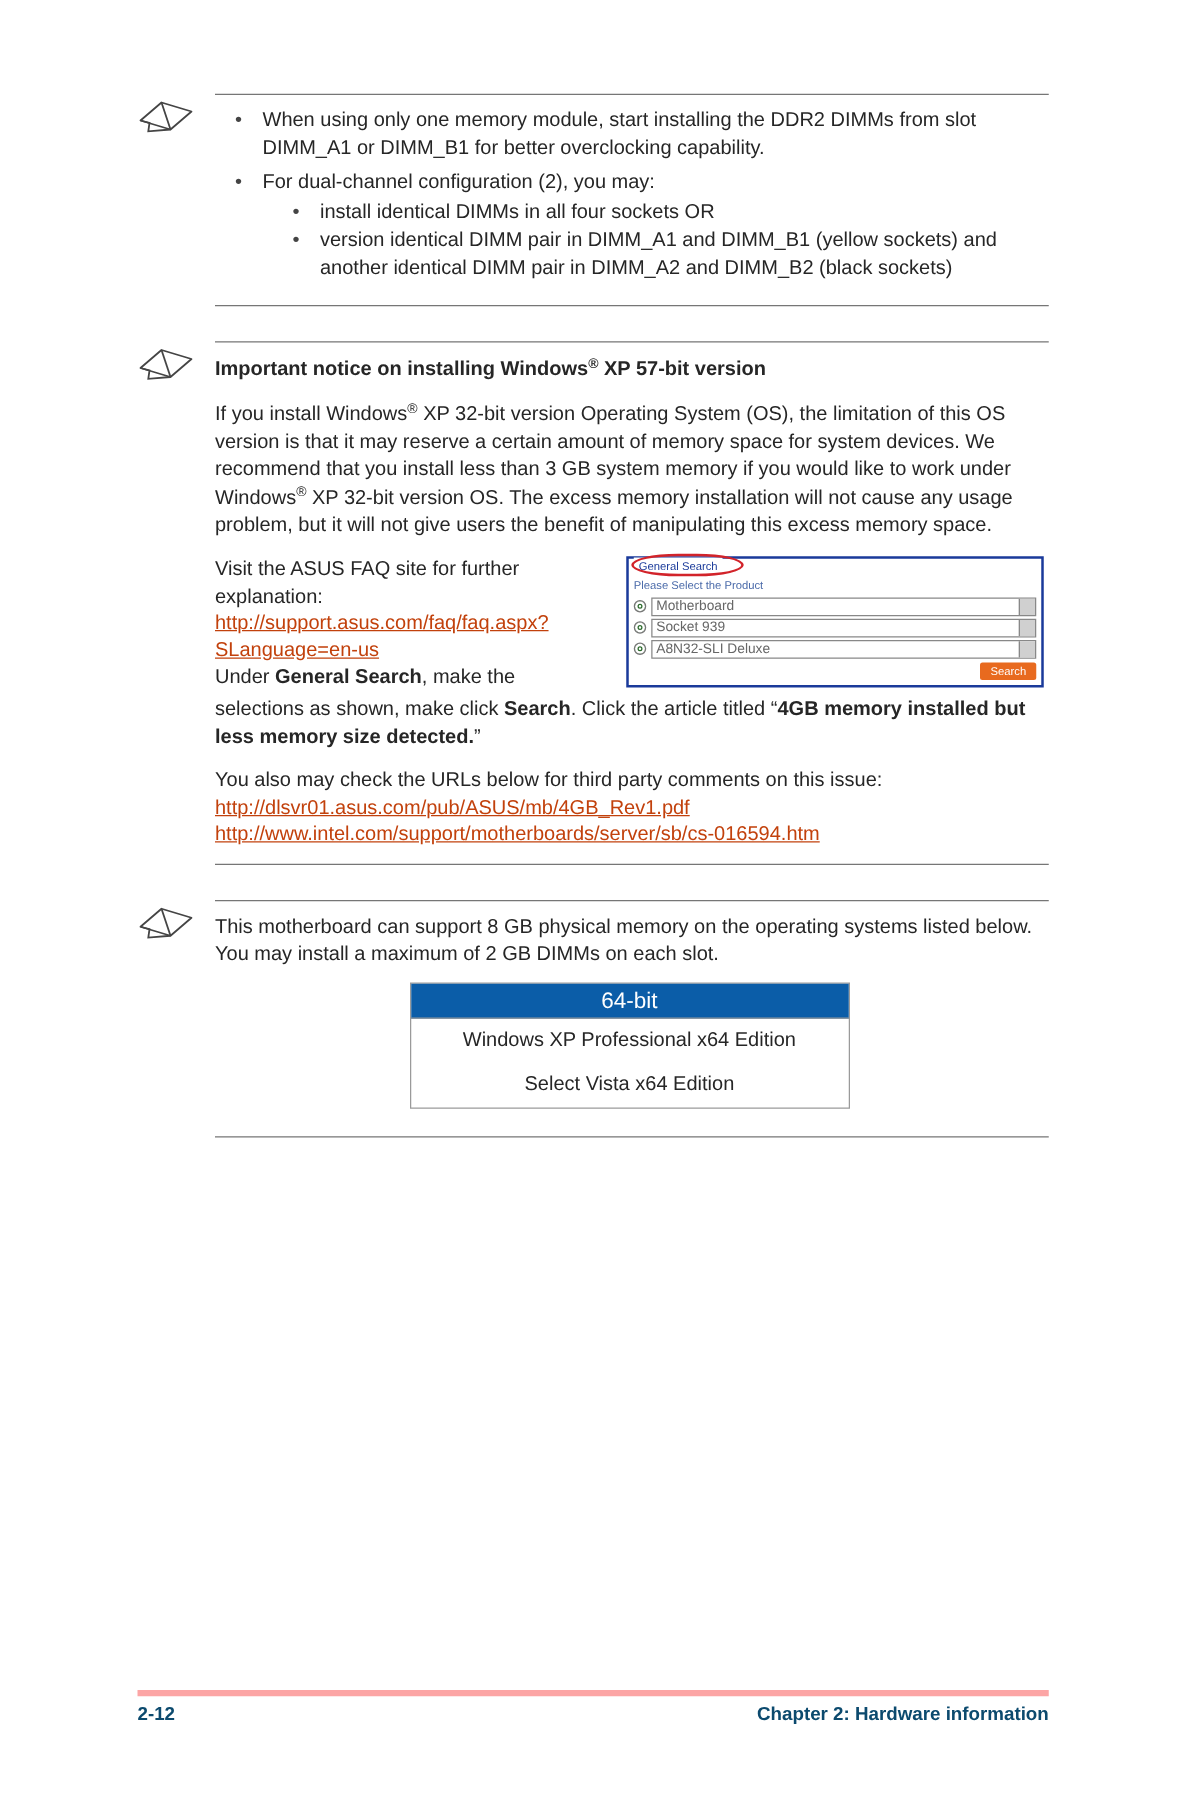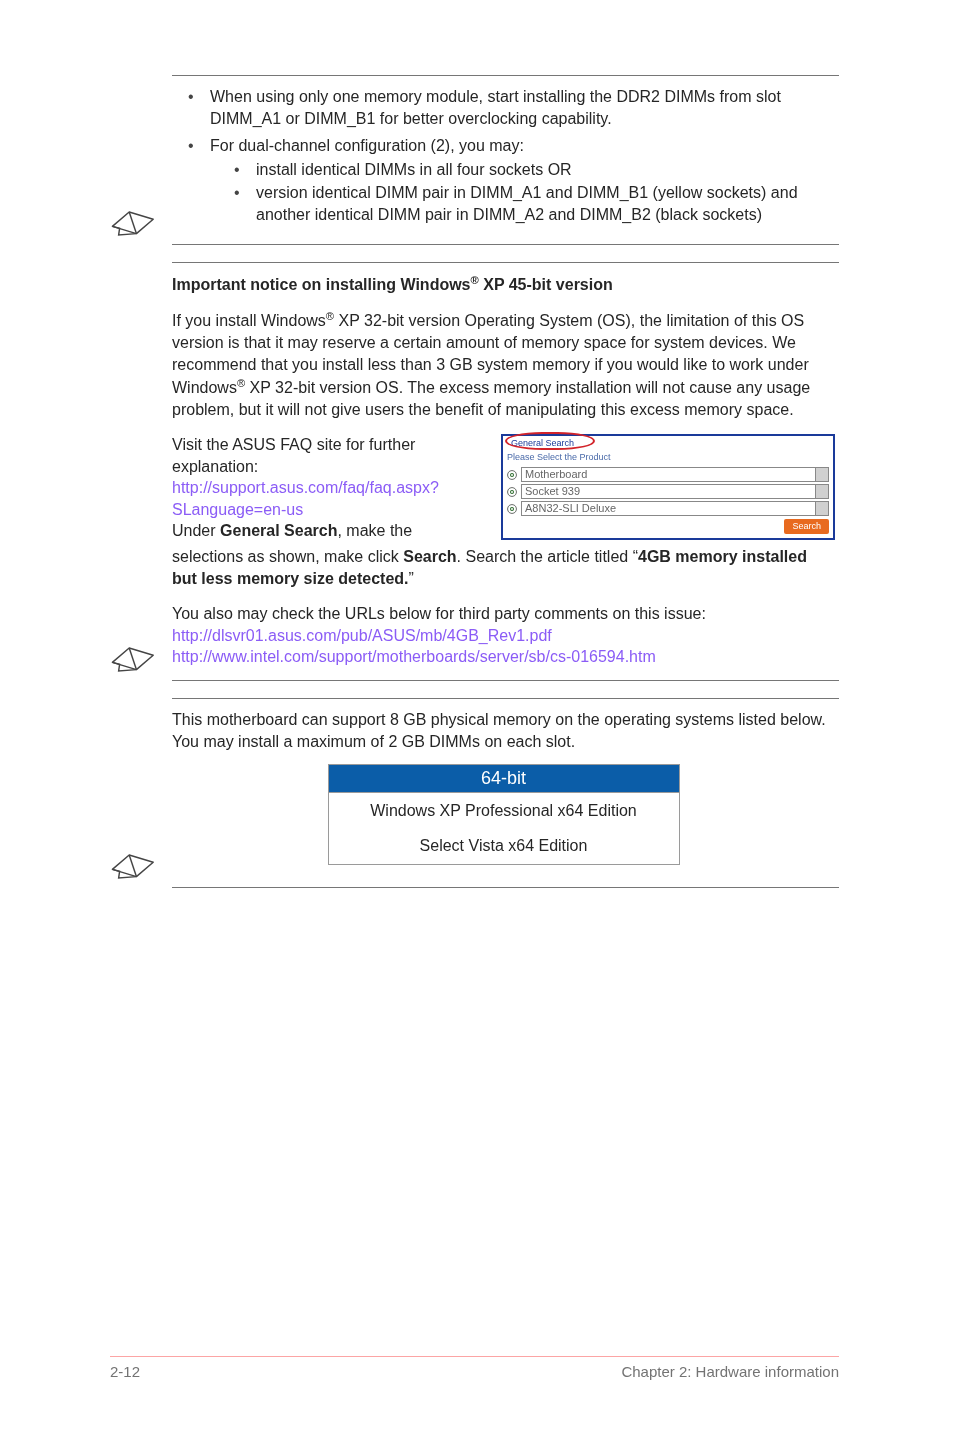--- a/index.html
+++ b/index.html
@@ -21,8 +21,8 @@
   
   .notebox {
     display: flex;
-    align-items: flex-end;
-    margin-bottom: 17px;
+    align-items: flex-start;
+    margin-bottom: 28px;
   }
   .note-icon {
     width: 62px;

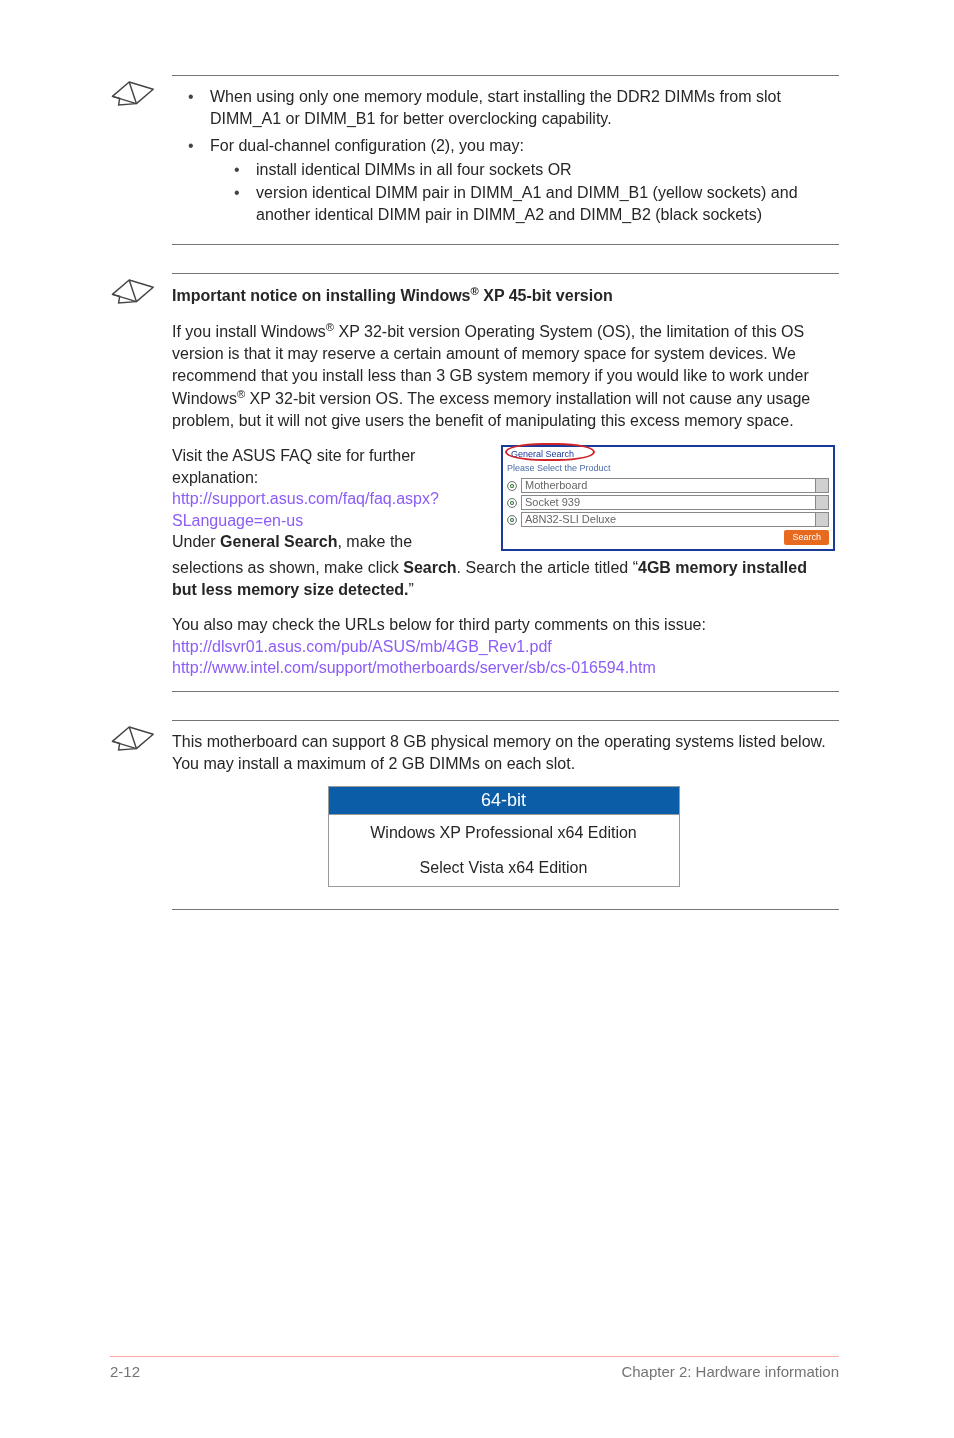--- a/index.html
+++ b/index.html
@@ -241,7 +241,7 @@
     <div class="note-body">
 
       <div class="heading">
-        <span>Important notice on installing Windows</span><span class="sup">®</span><span> XP 45-bit version</span>
+        <span>Important notice on installing Windows</span><span class="sup">®</span><span> XP 57-bit version</span>
       </div>
 
       <div class="para">

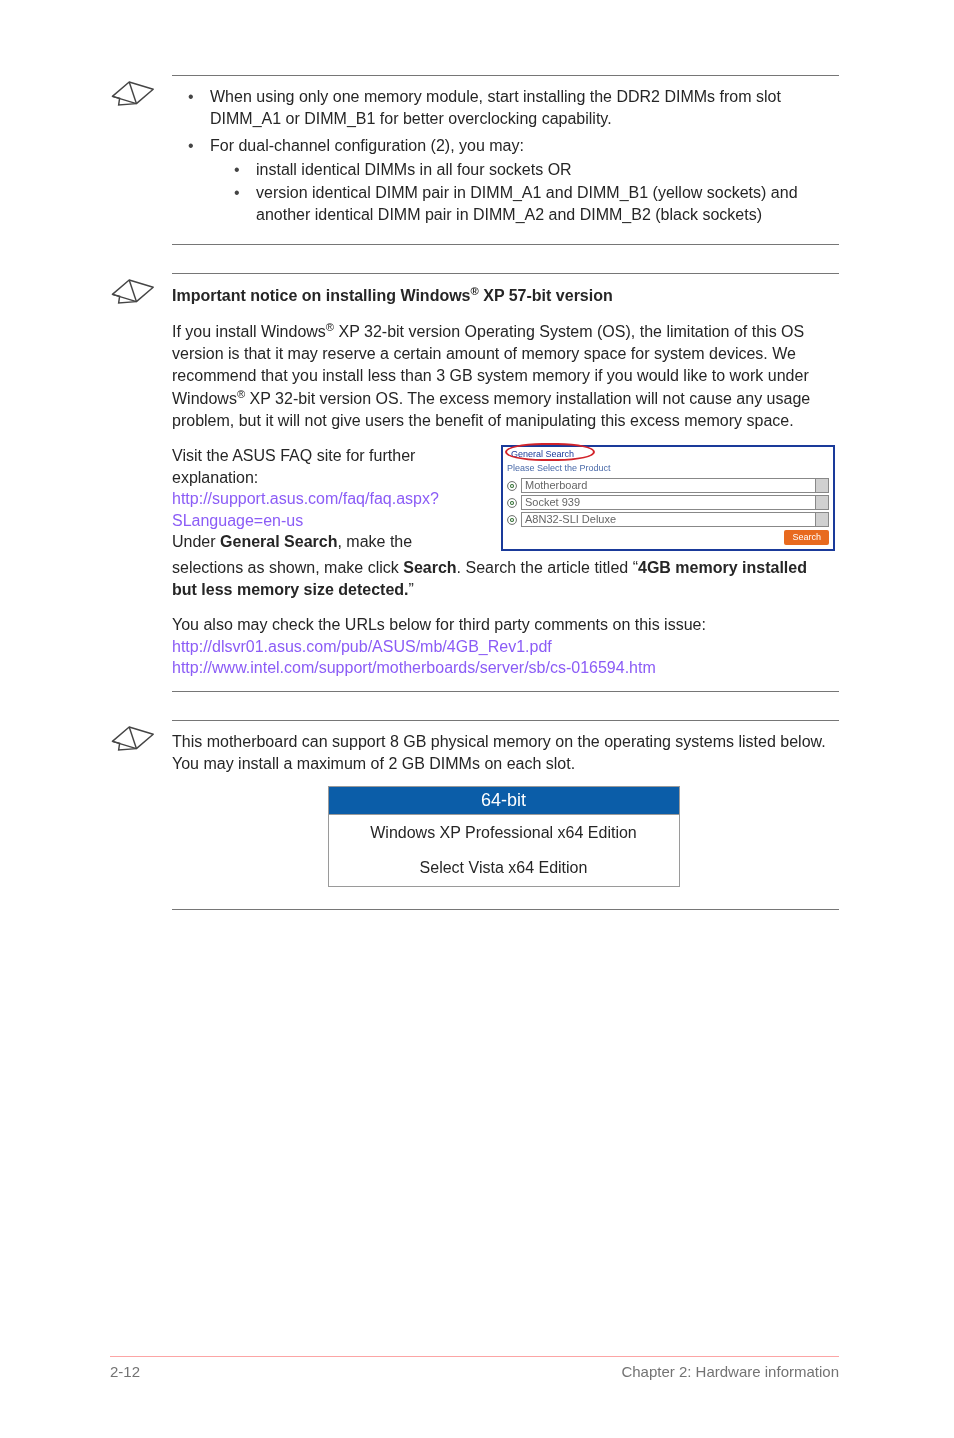--- a/index.html
+++ b/index.html
@@ -91,7 +91,7 @@
     margin-bottom: 4px;
   }
   .faq-text { flex: 1; }
-  .faq-text a, .para a { color: #8b5cf6; }
+  .faq-text a, .para a { color: #c2410c; text-decoration: underline; }
 
   
   .faq-img {

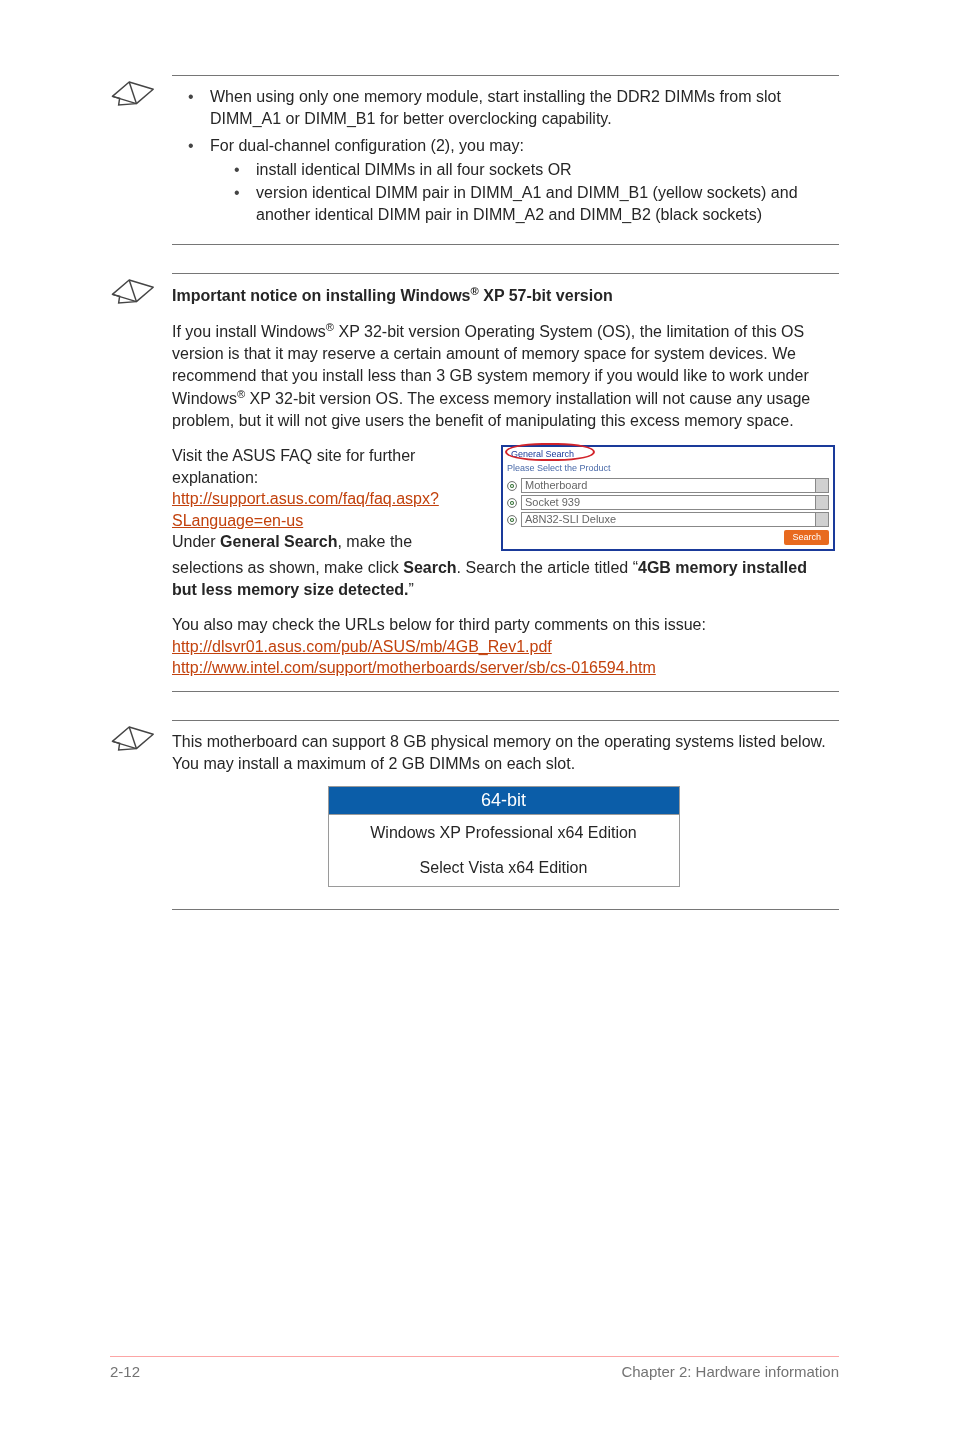--- a/index.html
+++ b/index.html
@@ -277,7 +277,7 @@
       </div>
 
       <div class="para" style="margin-bottom:14px;">
-        <span>selections as shown, make click </span><b>Search</b><span>. Search the article titled “</span><b>4GB memory installed but less memory size detected.</b><span>”</span>
+        <span>selections as shown, make click </span><b>Search</b><span>. Click the article titled “</span><b>4GB memory installed but less memory size detected.</b><span>”</span>
       </div>
 
       <div class="para" style="margin-bottom:0;">

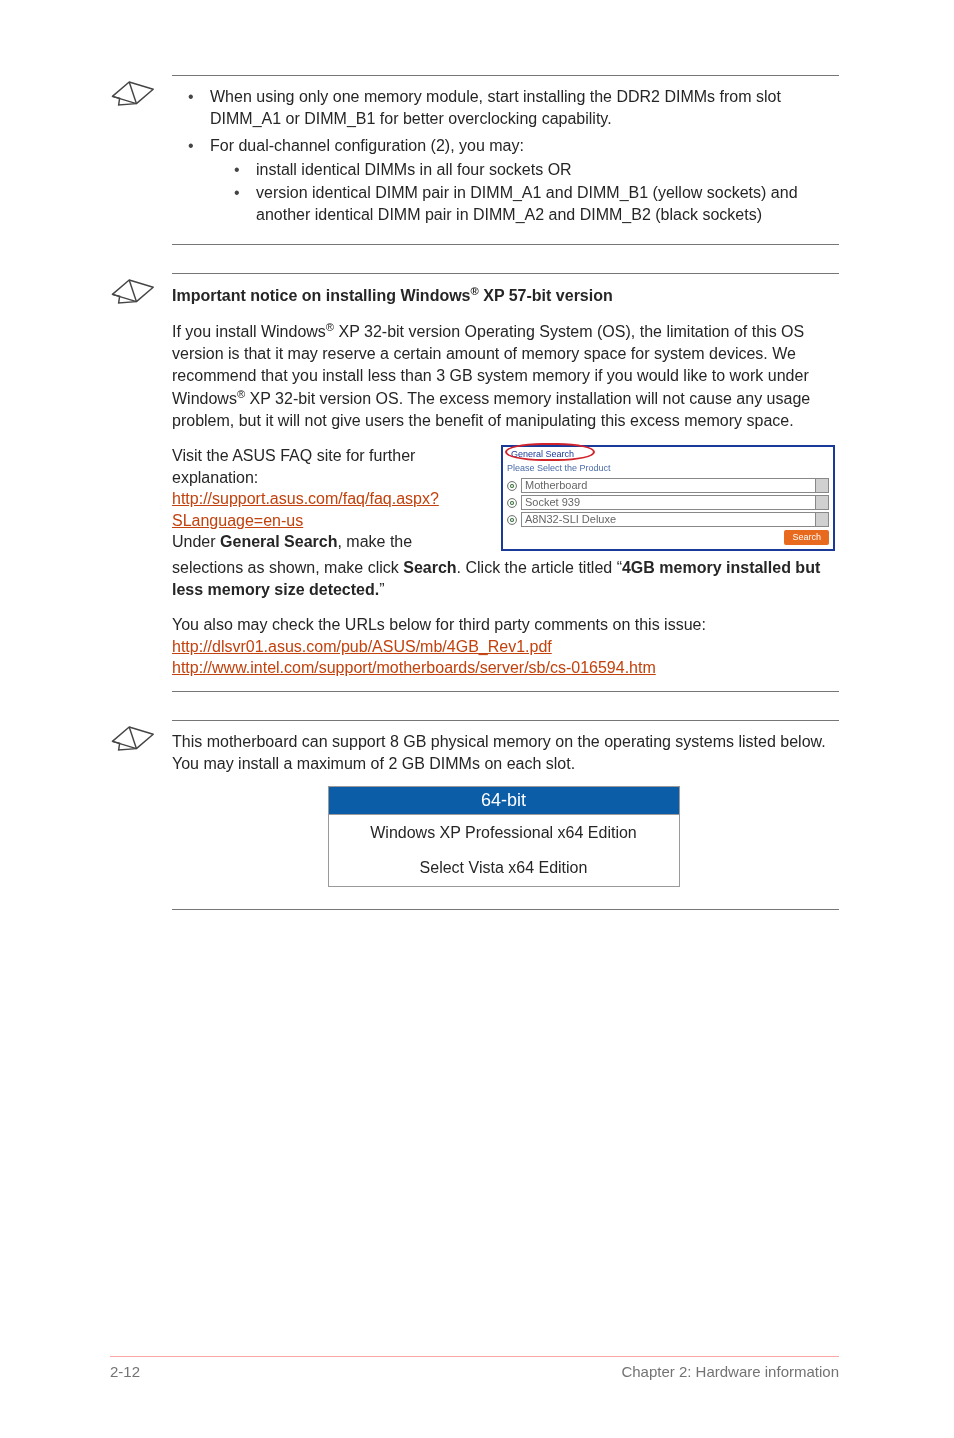--- a/index.html
+++ b/index.html
@@ -192,12 +192,13 @@
     left: 110px;
     right: 115px;
     bottom: 58px;
-    border-top: 1px solid #fca5a5;
+    border-top: 5px solid #fca5a5;
     padding-top: 6px;
     display: flex;
     justify-content: space-between;
     font-size: 15px;
-    color: #737373;
+    color: #0c4a6e;
+    font-weight: bold;
   }
 
   

